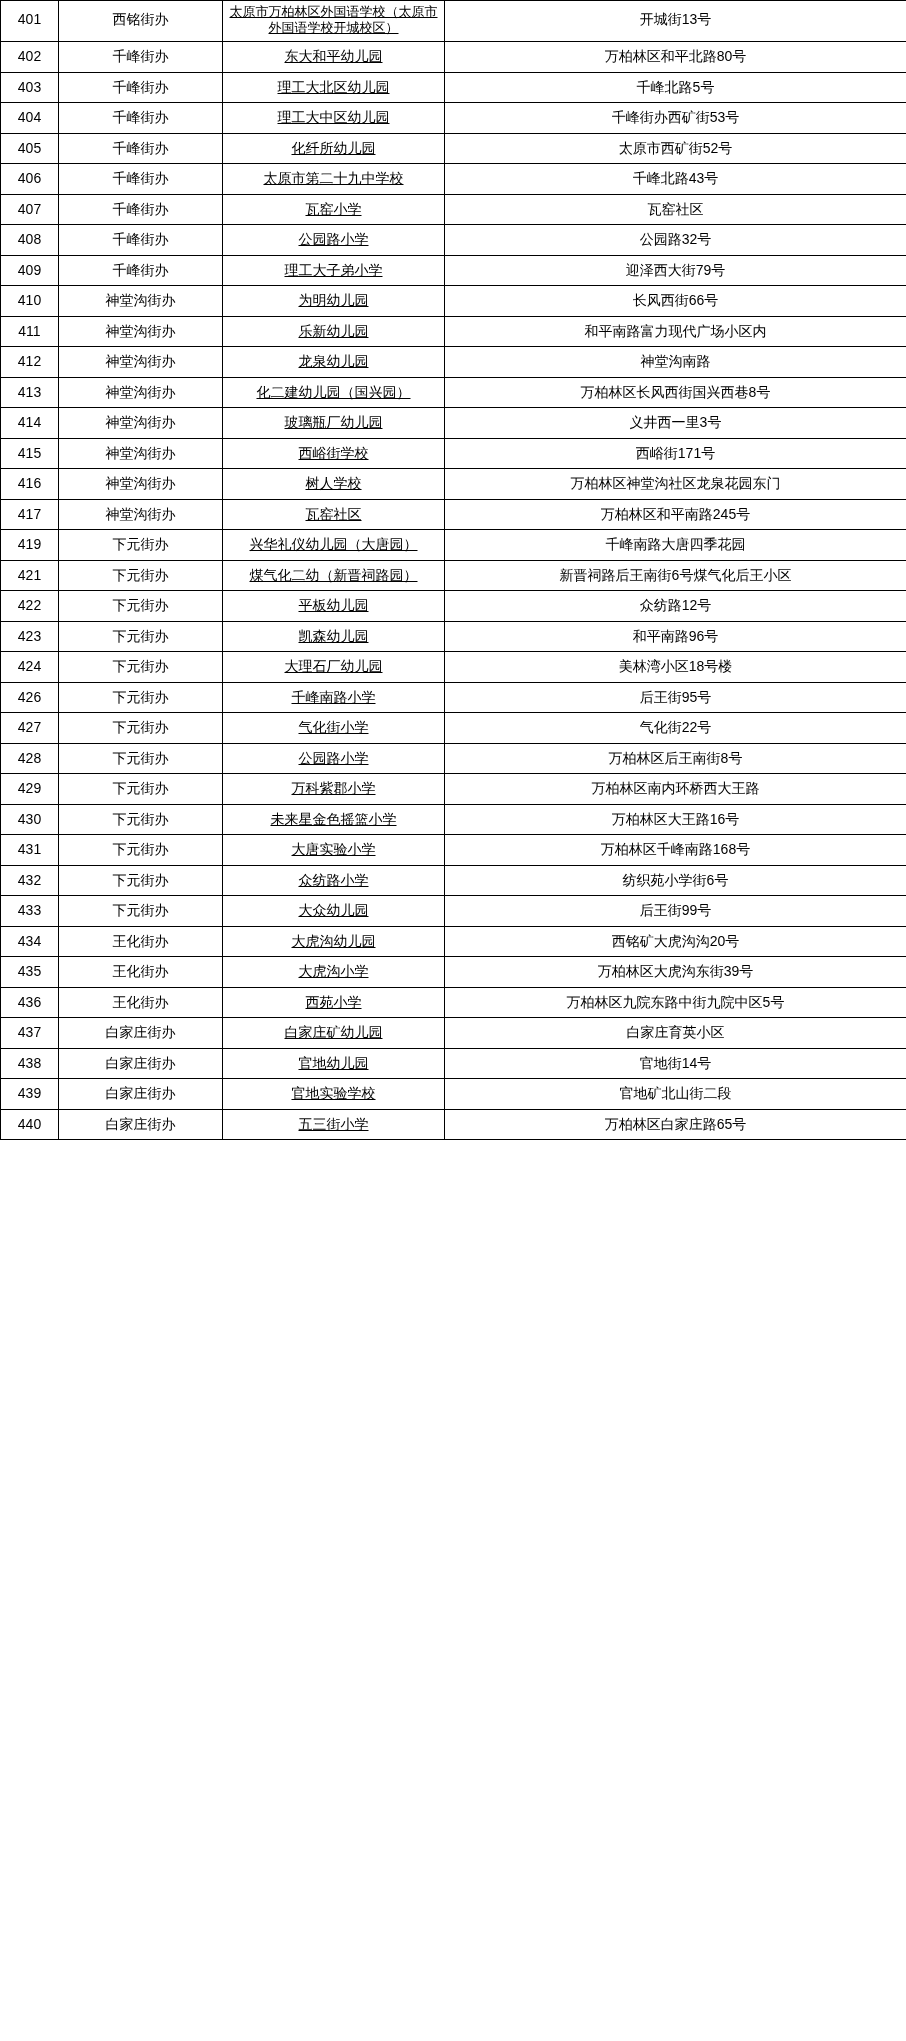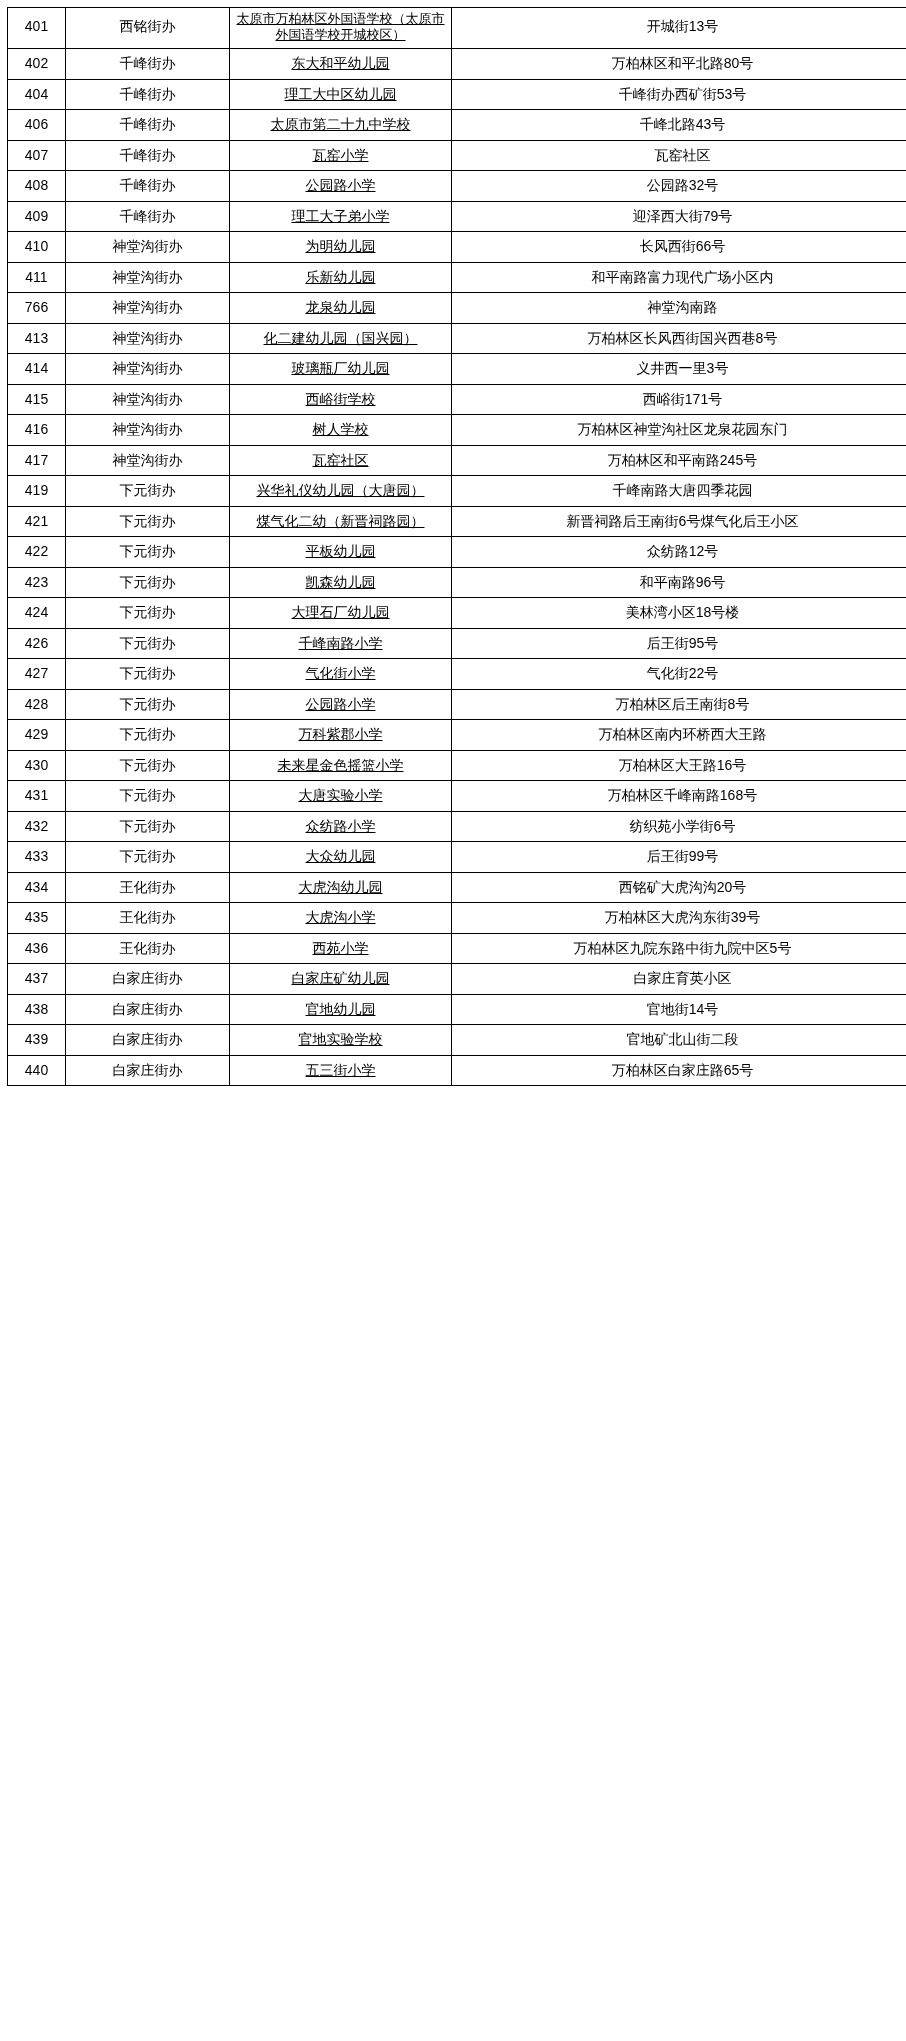--- a/index.html
+++ b/index.html
@@ -15,7 +15,7 @@
   .sheet {
     width: 906px;
     box-sizing: border-box;
-    padding: 7px;
+    padding: 0;
   }
   table.data-table {
     border-collapse: collapse;

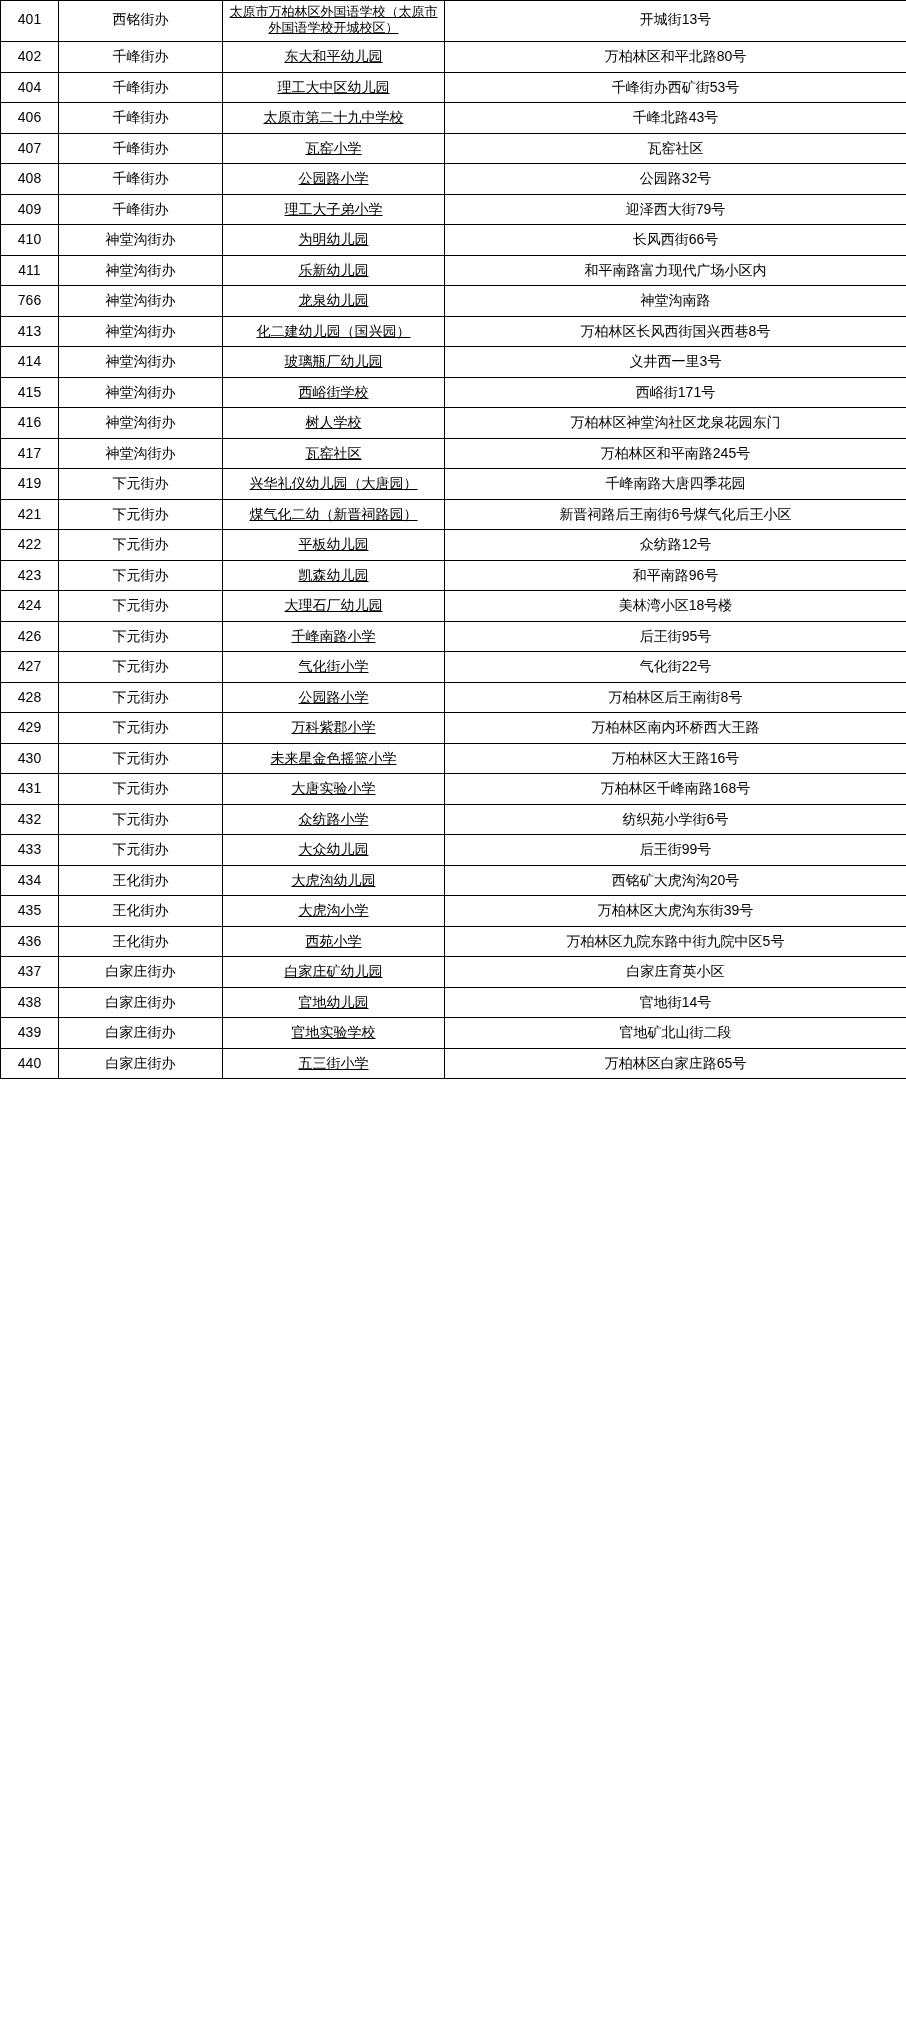--- a/index.html
+++ b/index.html
@@ -79,6 +79,12 @@
           <td class="cell-address">万柏林区和平北路80号</td>
         </tr>
         <tr>
+          <td class="cell-index">403</td>
+          <td class="cell-street">千峰街办</td>
+          <td class="cell-school">理工大北区幼儿园</td>
+          <td class="cell-address">千峰北路5号</td>
+        </tr>
+        <tr>
           <td class="cell-index">404</td>
           <td class="cell-street">千峰街办</td>
           <td class="cell-school">理工大中区幼儿园</td>

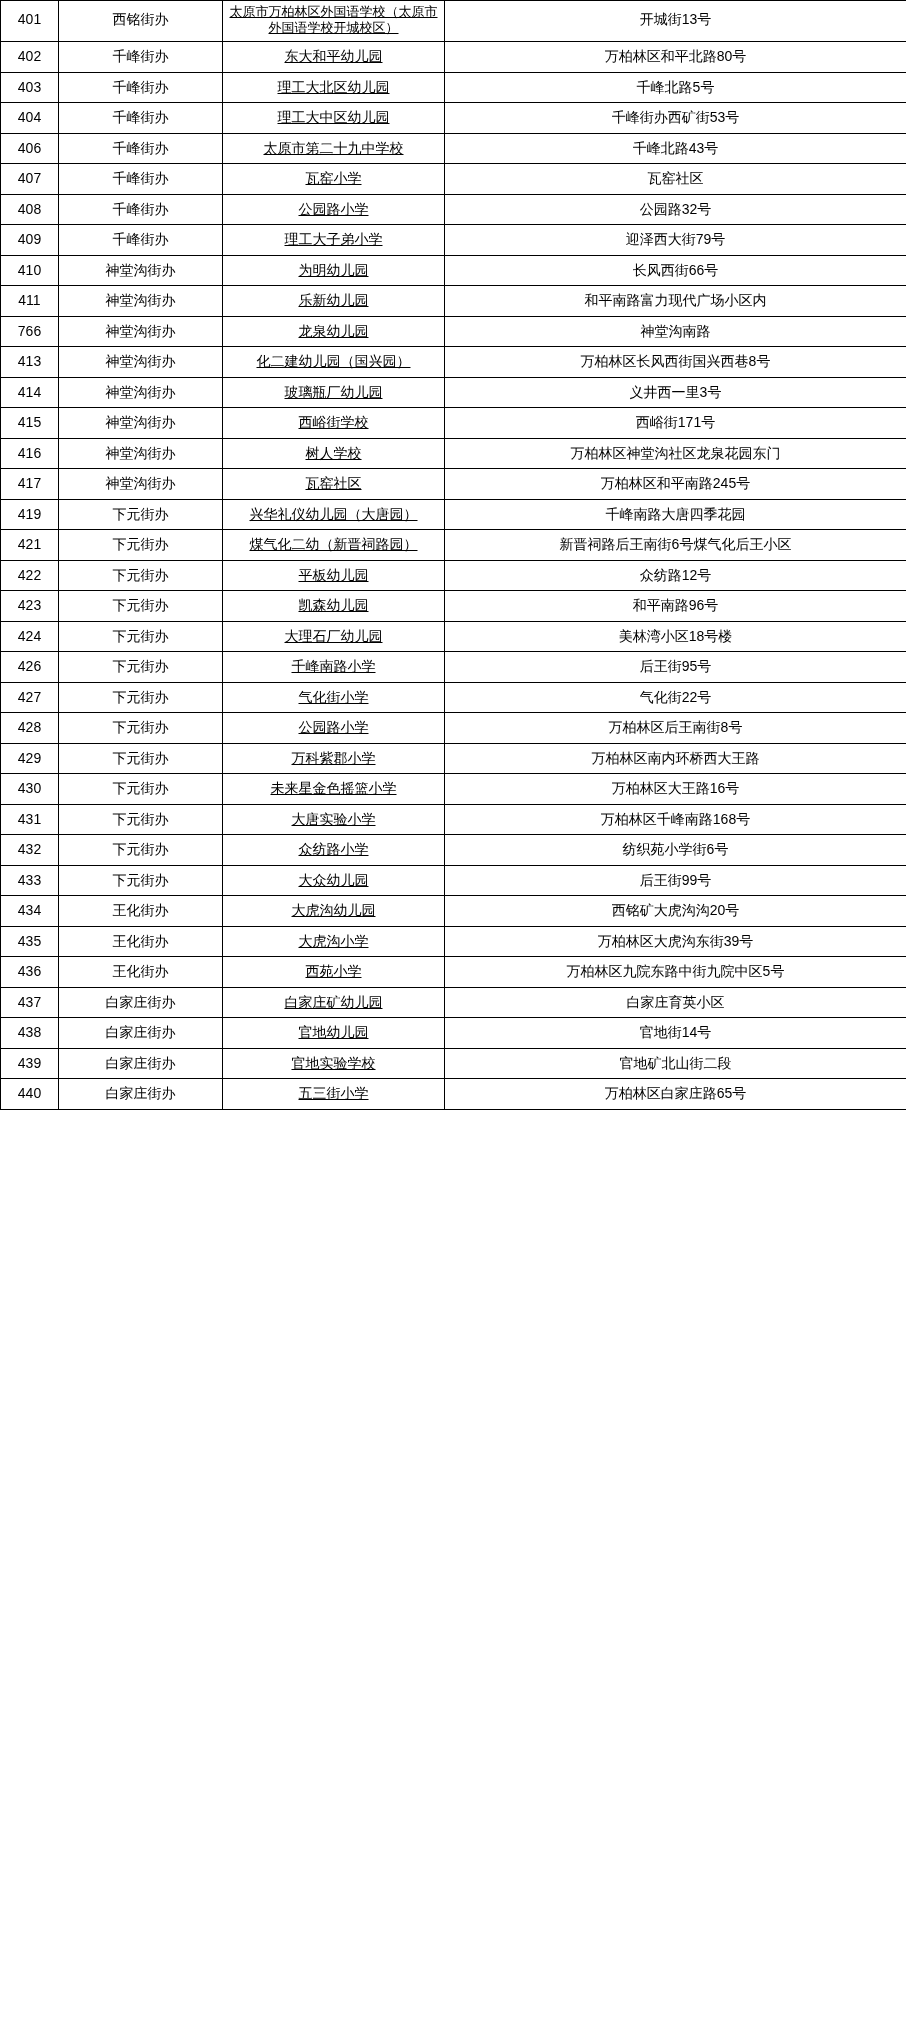--- a/index.html
+++ b/index.html
@@ -91,6 +91,12 @@
           <td class="cell-address">千峰街办西矿街53号</td>
         </tr>
         <tr>
+          <td class="cell-index">405</td>
+          <td class="cell-street">千峰街办</td>
+          <td class="cell-school">化纤所幼儿园</td>
+          <td class="cell-address">太原市西矿街52号</td>
+        </tr>
+        <tr>
           <td class="cell-index">406</td>
           <td class="cell-street">千峰街办</td>
           <td class="cell-school">太原市第二十九中学校</td>

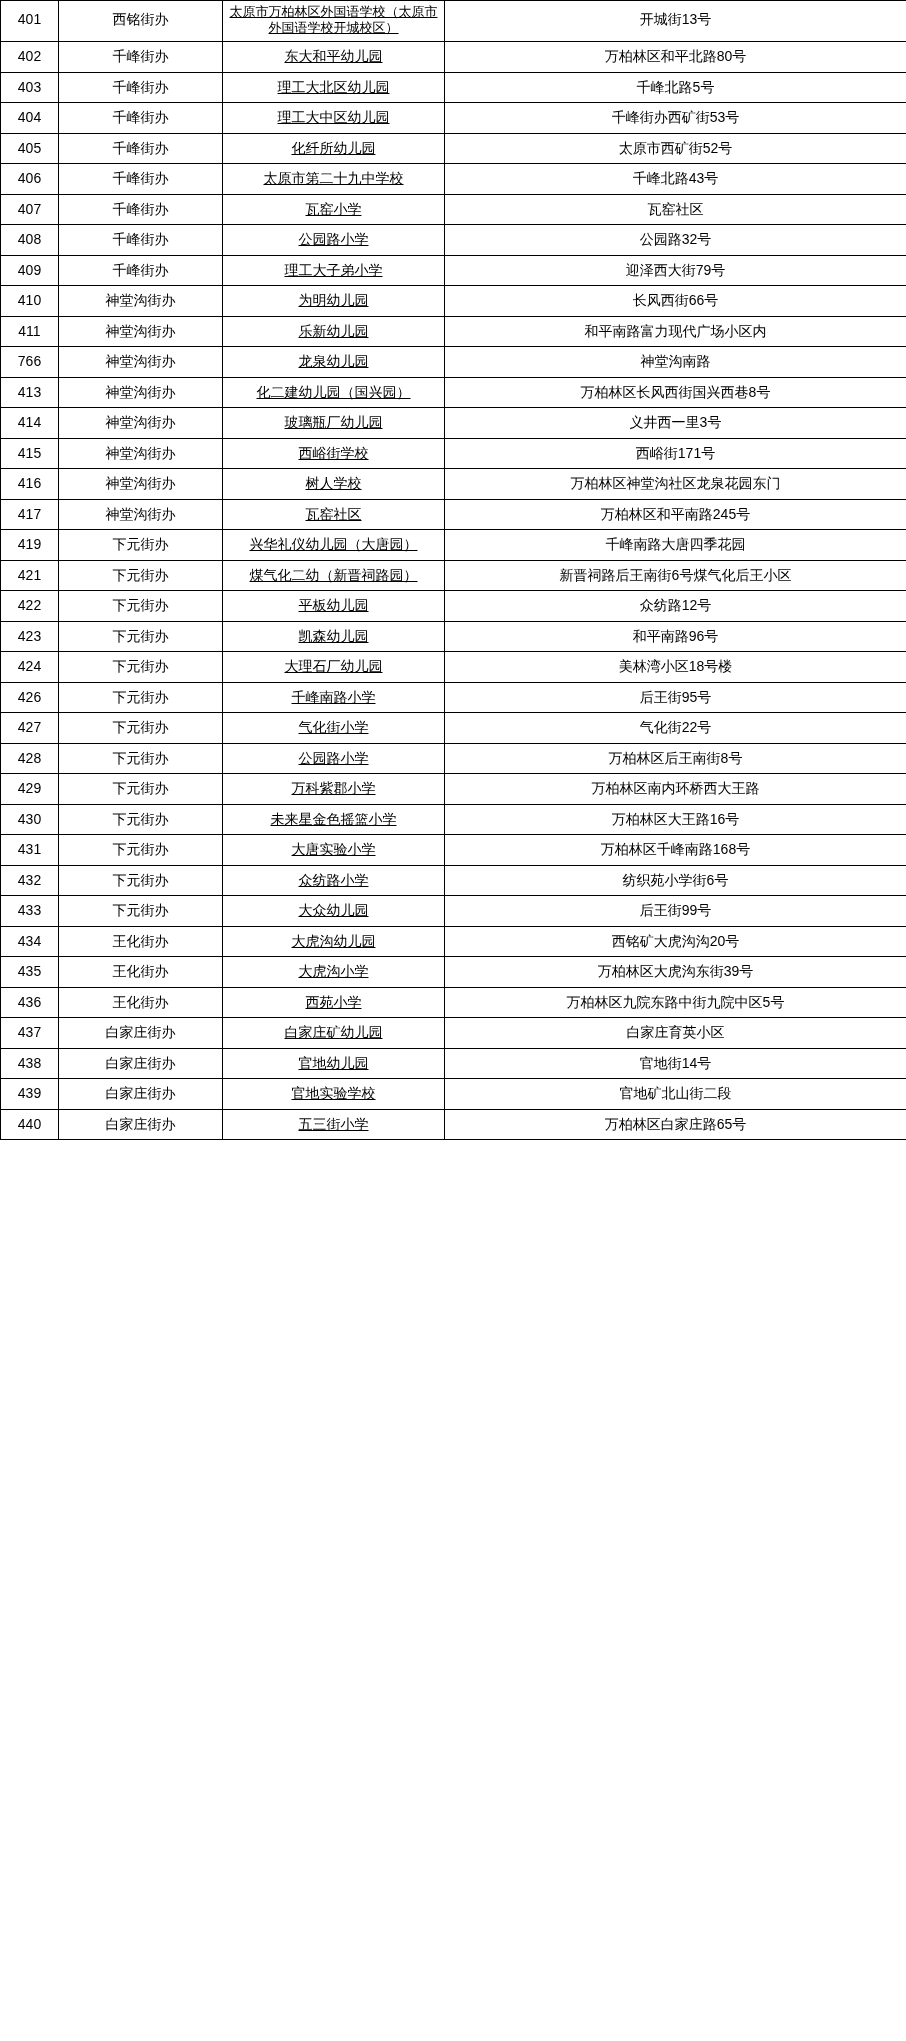--- a/index.html
+++ b/index.html
@@ -133,7 +133,7 @@
           <td class="cell-address">和平南路富力现代广场小区内</td>
         </tr>
         <tr>
-          <td class="cell-index">766</td>
+          <td class="cell-index">412</td>
           <td class="cell-street">神堂沟街办</td>
           <td class="cell-school">龙泉幼儿园</td>
           <td class="cell-address">神堂沟南路</td>

